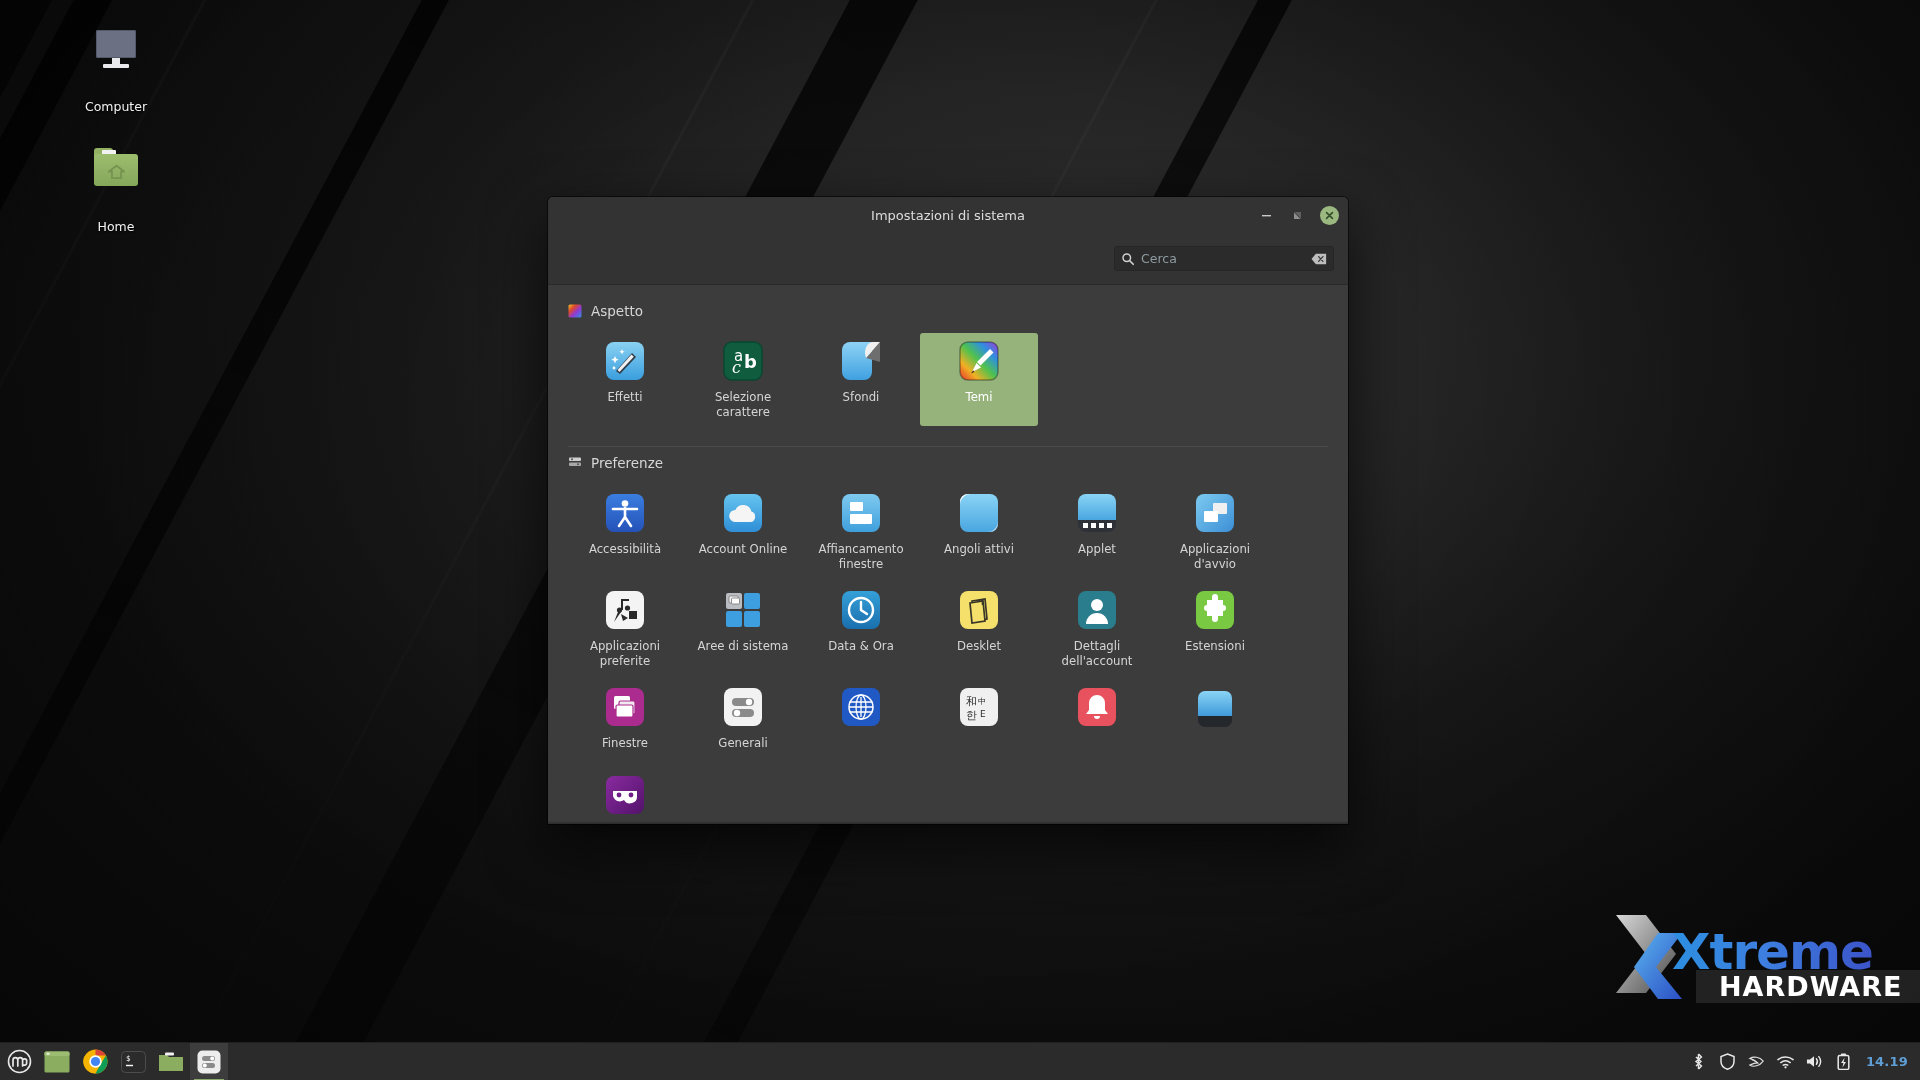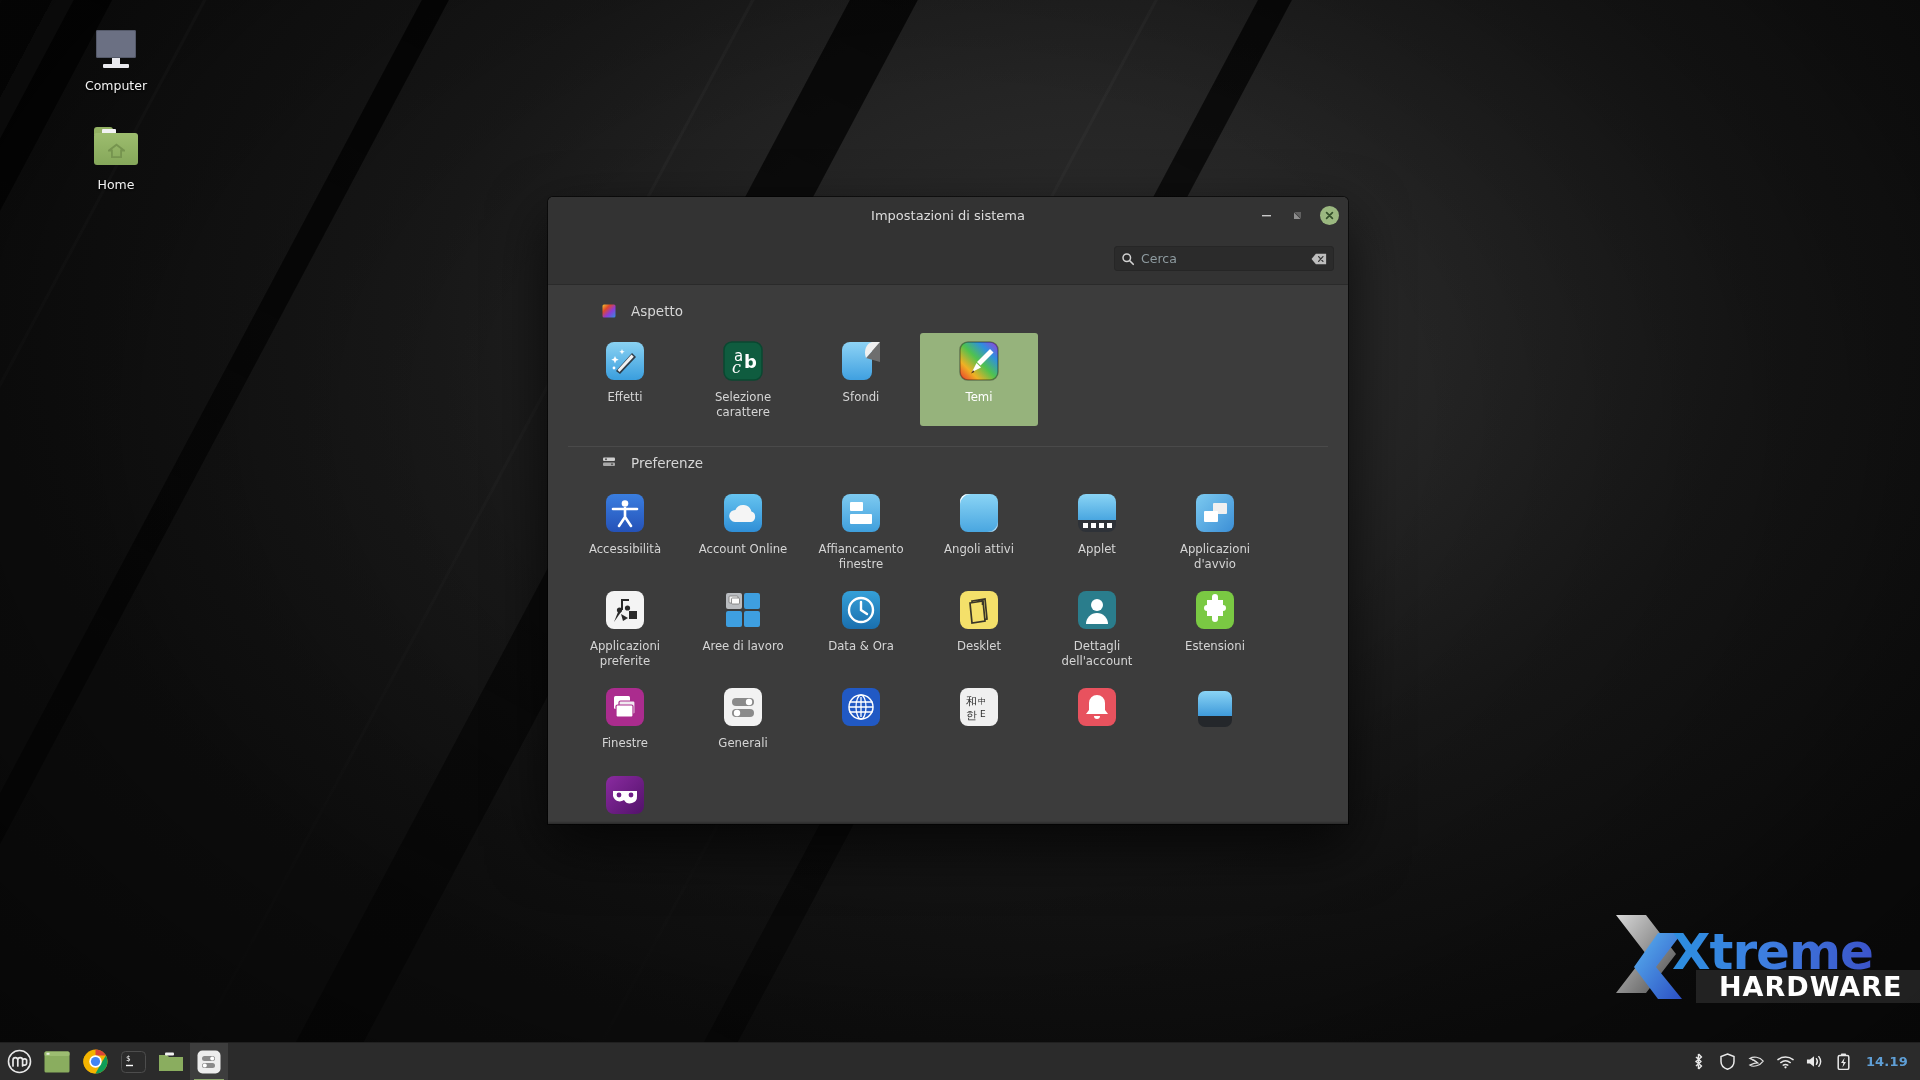--- a/index.html
+++ b/index.html
@@ -47,7 +47,7 @@
   }
   .desk-icon .glyph{ width:52px; height:52px; position:relative; }
   .desk-icon .lbl{
-    margin-top:3px; font-size:12.5px; color:#f2f2f2; text-align:center;
+    margin-top:24px; font-size:12.5px; color:#f2f2f2; text-align:center;
     text-shadow:0 1px 2px rgba(0,0,0,.95); line-height:1.15;
   }
   

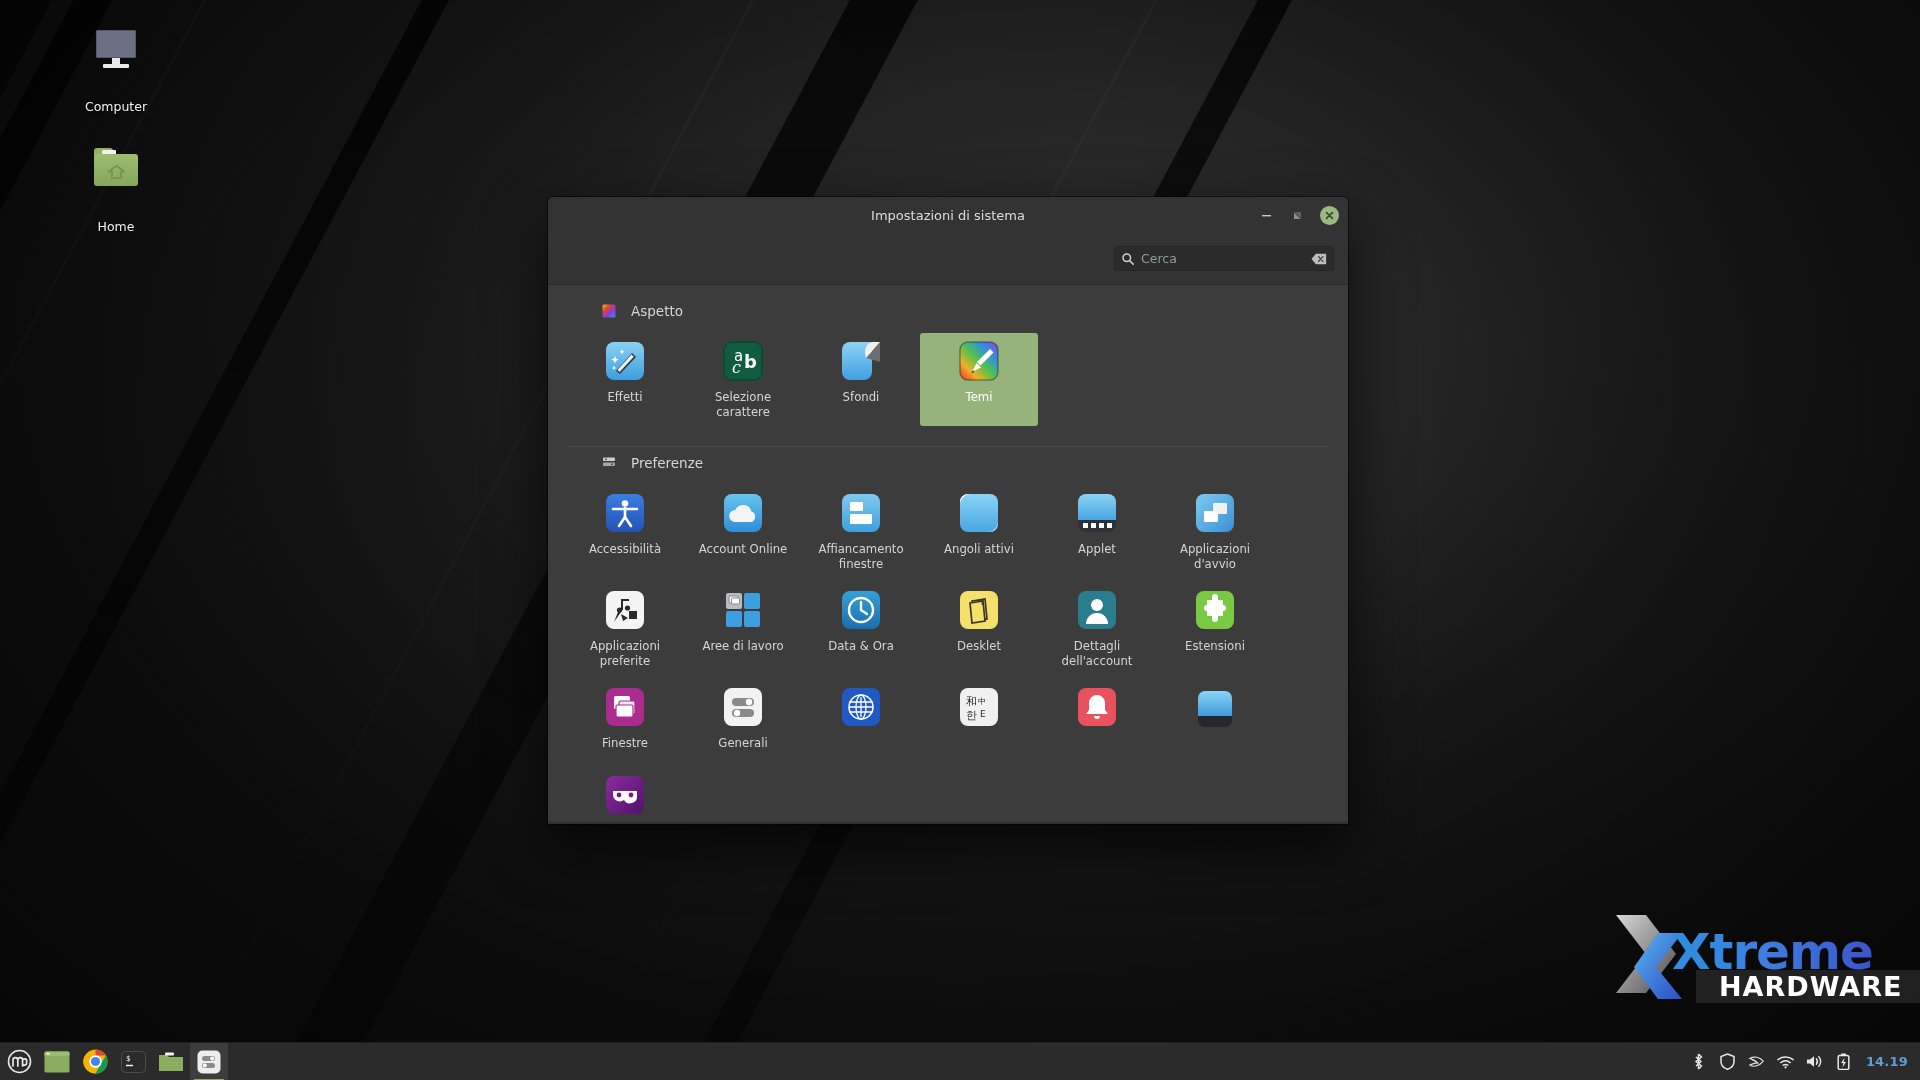--- a/index.html
+++ b/index.html
@@ -120,7 +120,7 @@
     flex:1; background:#3c3c3c; overflow:hidden; padding:12px 0 0 0;
     position:relative;
   }
-  .section-head{ display:flex; align-items:center; gap:15px; padding:6px 0 2px 20px;margin-left:34px; }
+  .section-head{ display:flex; align-items:center; gap:9px; padding:6px 0 2px 20px; }
   .section-head .sh-ico{ width:14px; height:14px; flex:0 0 14px; }
   .section-head .sh-txt{ font-size:13.5px; color:#d6d6d6; }
 

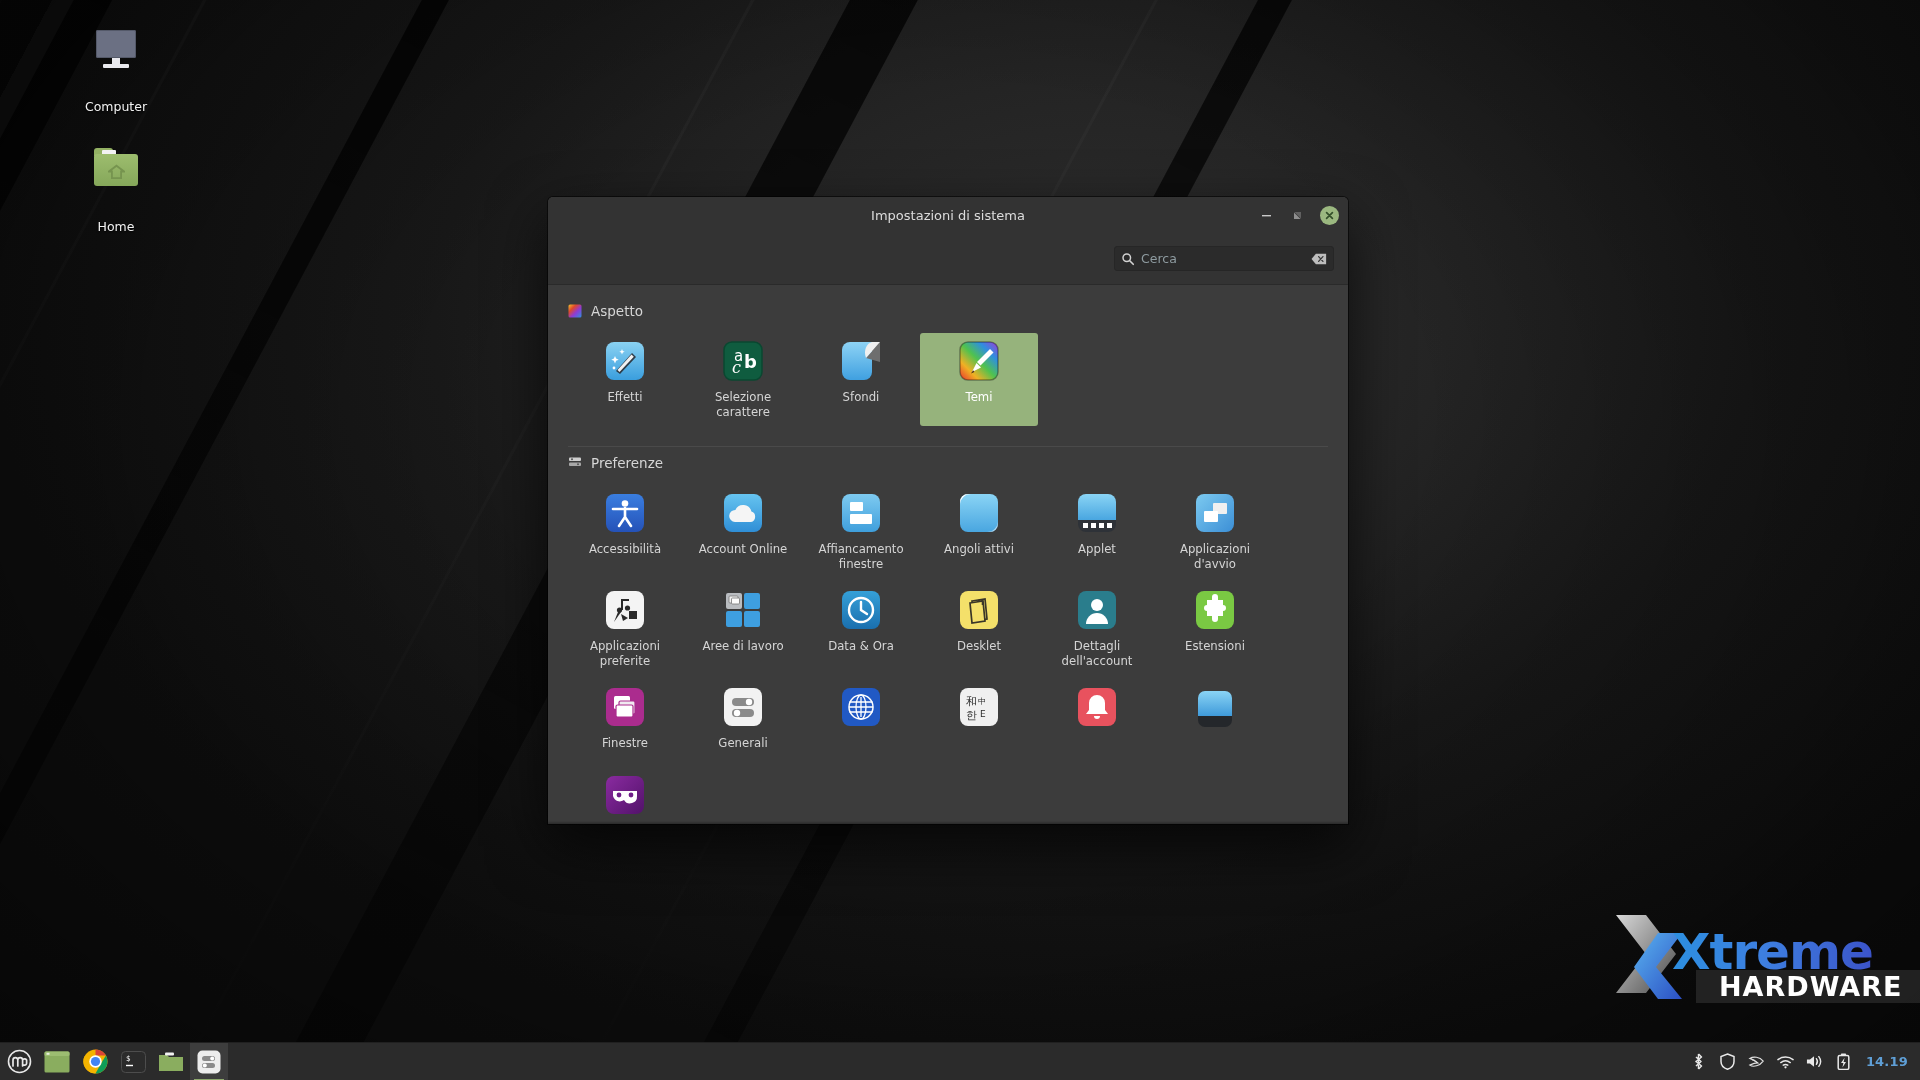--- a/index.html
+++ b/index.html
@@ -502,7 +502,7 @@
             <rect x="8.5" y="8" width="8" height="6" rx="1" fill="#fbfbfb" stroke="#777" stroke-width=".8"></rect>
           </svg>
         </div>
-        <div class="tlbl">Aree di lavoro</div>
+        <div class="tlbl">Aree di sistema</div>
       </div>
 
       <div class="tile">

